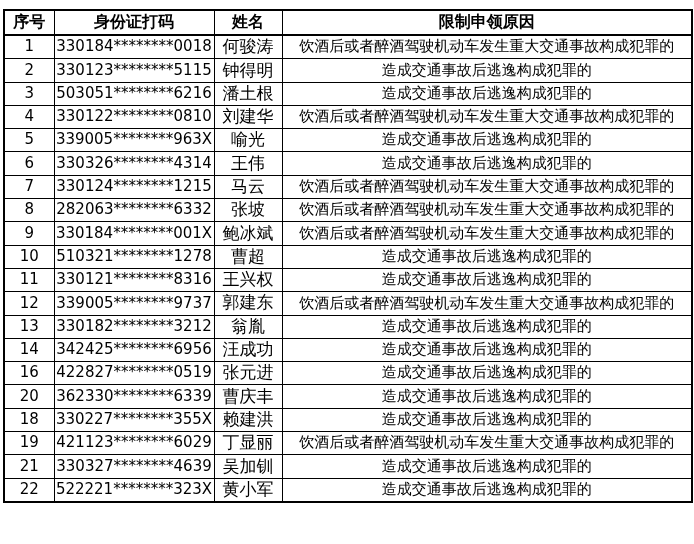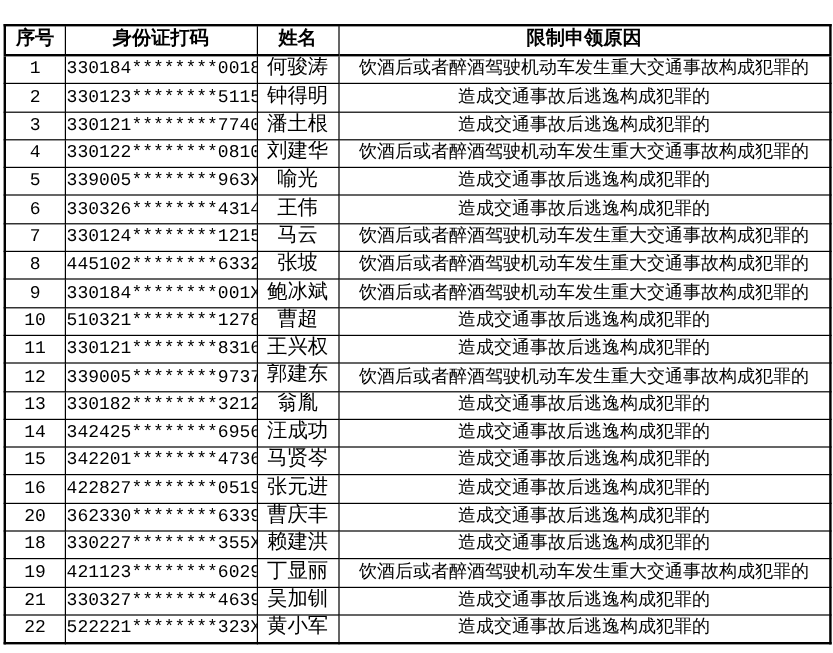--- a/index.html
+++ b/index.html
@@ -13,9 +13,8 @@
     width: 628px;
     height: 544px;
     box-sizing: border-box;
-    padding: 20px 3px;
+    padding: 9px 3px;
     background: #ffffff;
-    font-family: Liberation Mono, monospace;
   }
   table.restriction-table {
     border-collapse: collapse;

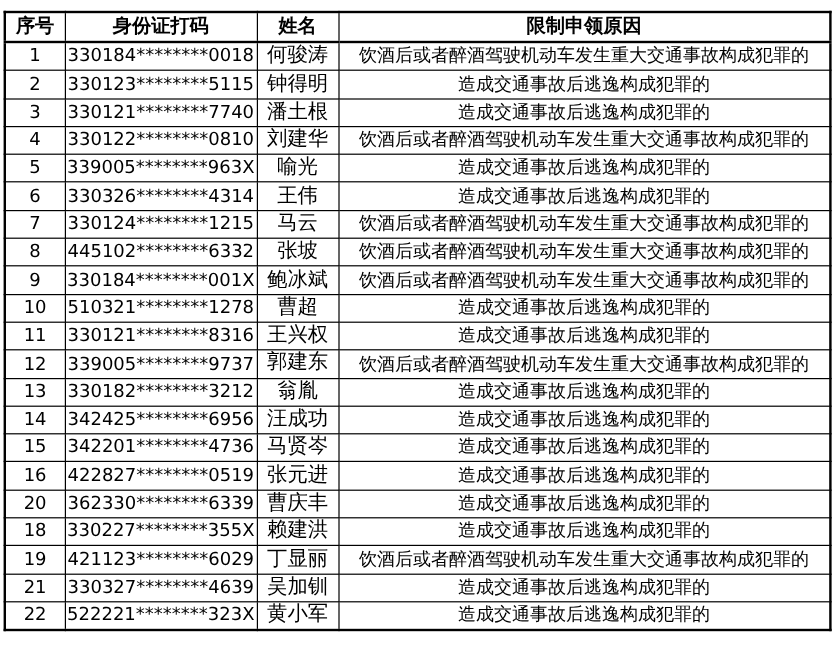--- a/index.html
+++ b/index.html
@@ -85,7 +85,7 @@
         </tr>
         <tr>
           <td class="serial-cell">3</td>
-          <td class="id-cell">330121********7740</td>
+          <td class="id-cell">503051********6216</td>
           <td class="name-cell">潘土根</td>
           <td class="reason-cell">造成交通事故后逃逸构成犯罪的</td>
         </tr>

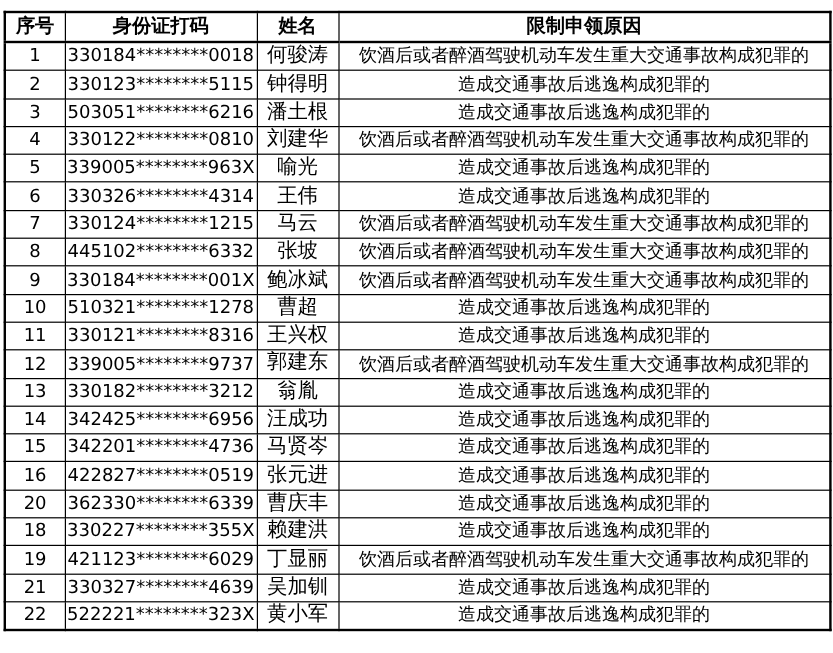--- a/index.html
+++ b/index.html
@@ -115,7 +115,7 @@
         </tr>
         <tr>
           <td class="serial-cell">8</td>
-          <td class="id-cell">445102********6332</td>
+          <td class="id-cell">282063********6332</td>
           <td class="name-cell">张坡</td>
           <td class="reason-cell">饮酒后或者醉酒驾驶机动车发生重大交通事故构成犯罪的</td>
         </tr>

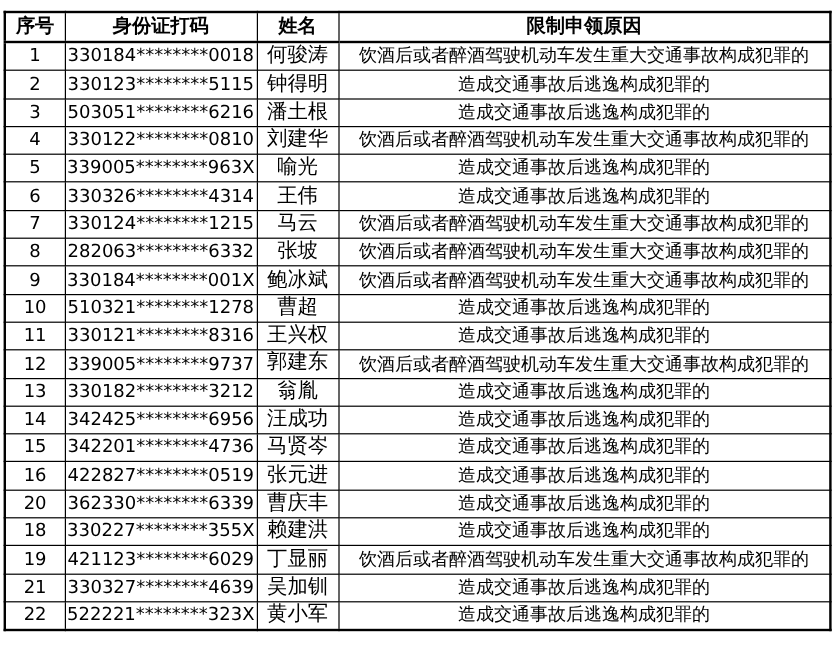--- a/index.html
+++ b/index.html
@@ -156,12 +156,6 @@
           <td class="reason-cell">造成交通事故后逃逸构成犯罪的</td>
         </tr>
         <tr>
-          <td class="serial-cell">15</td>
-          <td class="id-cell">342201********4736</td>
-          <td class="name-cell">马贤岑</td>
-          <td class="reason-cell">造成交通事故后逃逸构成犯罪的</td>
-        </tr>
-        <tr>
           <td class="serial-cell">16</td>
           <td class="id-cell">422827********0519</td>
           <td class="name-cell">张元进</td>

